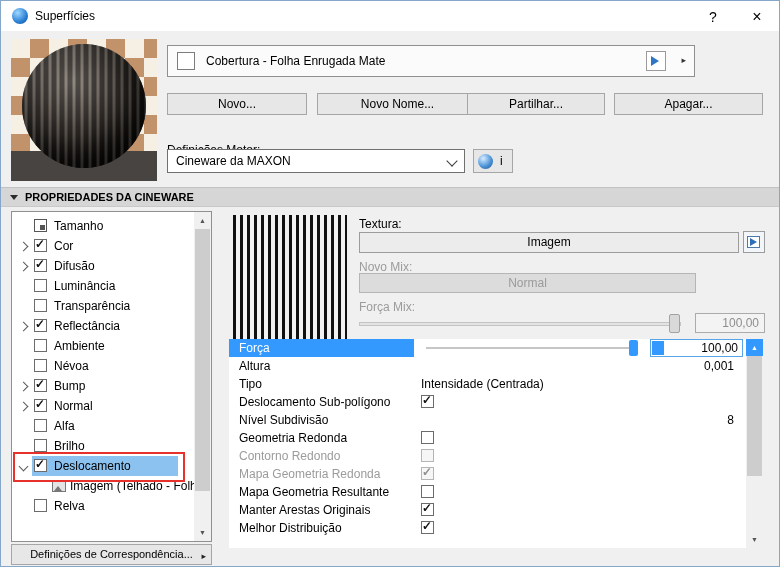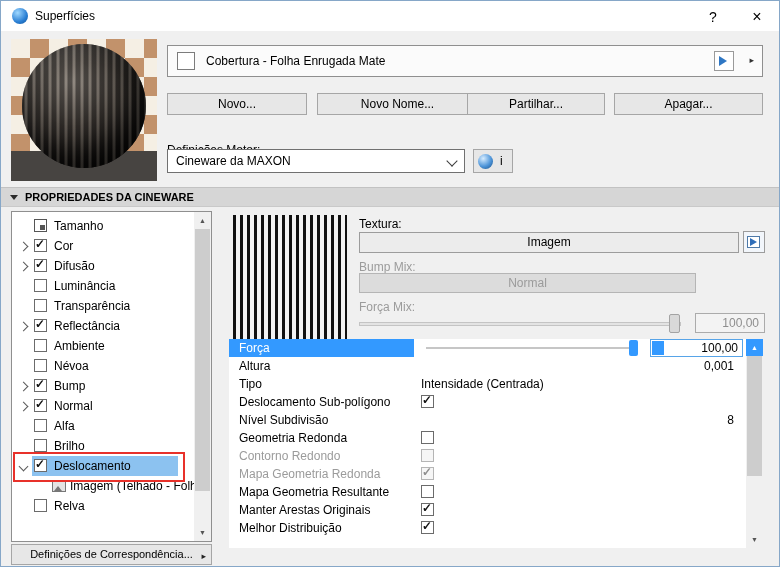--- a/index.html
+++ b/index.html
@@ -27,7 +27,7 @@
   .sphere::after{content:"";position:absolute;inset:0;border-radius:50%;opacity:.55;
     background:repeating-linear-gradient(90deg, rgba(0,0,0,.75) 0 2px, rgba(190,180,165,.30) 3px 5px, rgba(0,0,0,.75) 6px 8px);}
   
-  .mat-selector{position:absolute;left:166px;top:44px;width:596px;height:32px;box-sizing:border-box;
+  .mat-selector{position:absolute;left:166px;top:44px;width:528px;height:32px;box-sizing:border-box;
     background:#fbfbfb;border:1px solid #8f8f8f;}
   .swatch{position:absolute;left:9px;top:6px;width:18px;height:18px;background:#fff;border:1px solid #7c7c7c;box-sizing:border-box;}
   .mat-name{position:absolute;left:38px;top:8px;white-space:nowrap;}

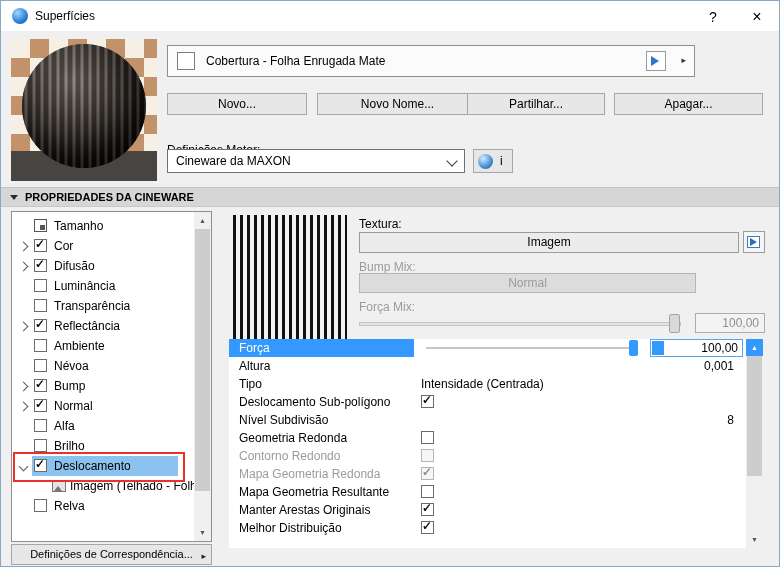--- a/index.html
+++ b/index.html
@@ -258,7 +258,7 @@
   <button class="load-btn">
     <span class="load-pic"></span>
   </button>
-  <div class="mix-label dis-label">Bump Mix:</div>
+  <div class="mix-label dis-label">Novo Mix:</div>
   <button class="normal-btn">Normal</button>
   <div class="mixstr-label dis-label">Força Mix:</div>
   <div class="dslider-track"></div>

